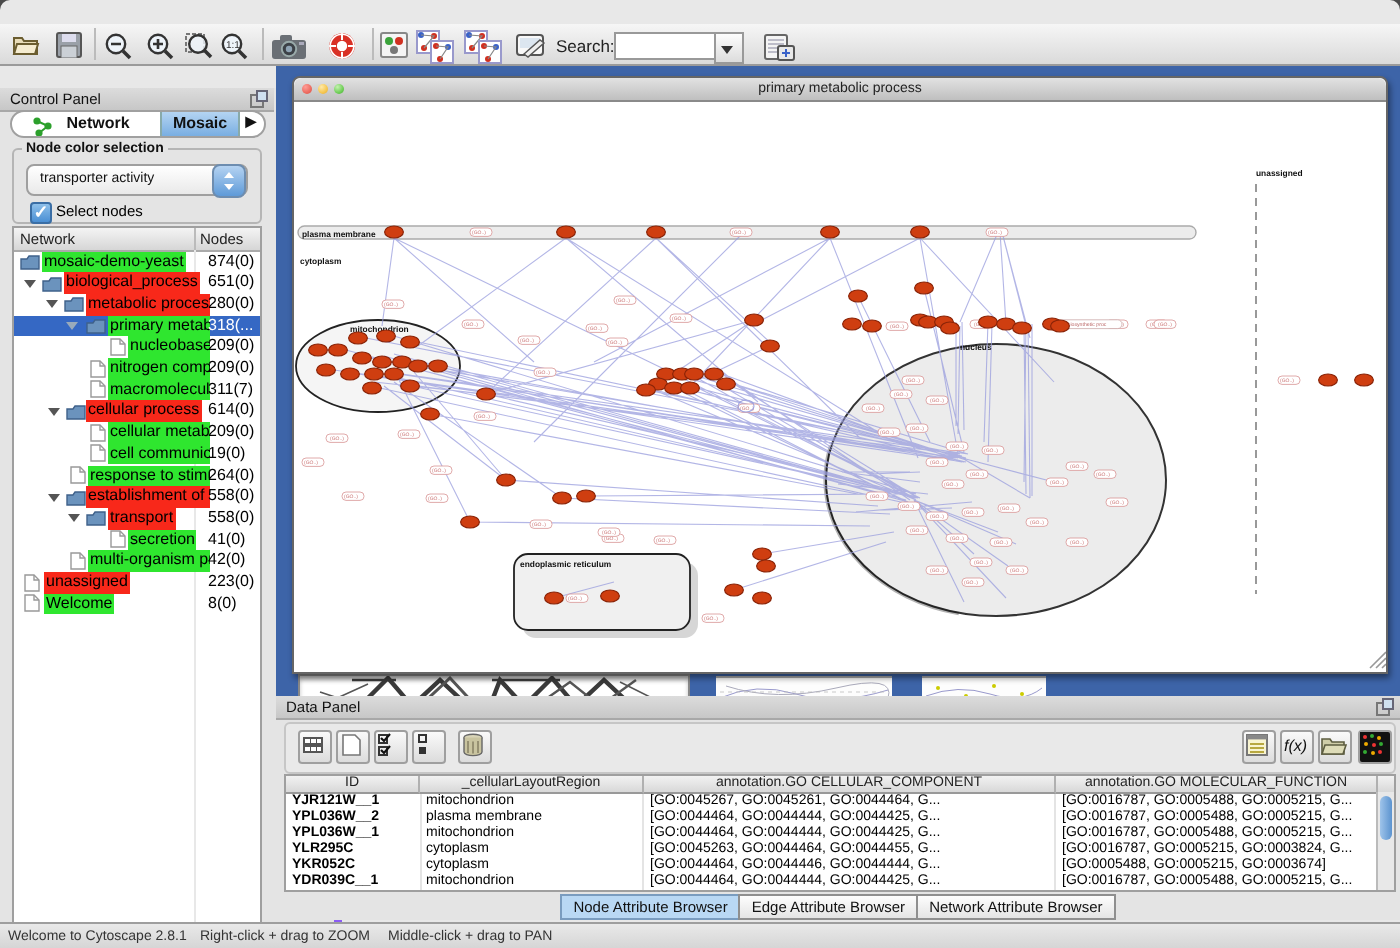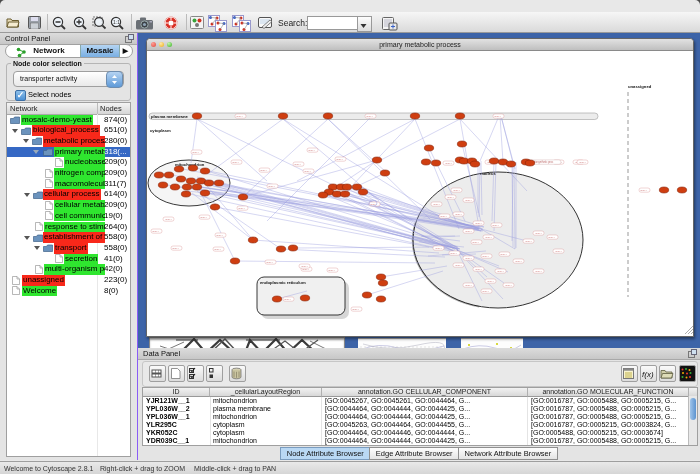--- a/index.html
+++ b/index.html
@@ -12,7 +12,7 @@
 .tsep{position:absolute;top:2px;width:1px;height:16px;background:#bbb;}
 .panelhdr{position:absolute;height:11px;background:linear-gradient(#dcdcdc,#c7c7c7);border-bottom:1px solid #a8a8a8;font-size:7.5px;color:#111;line-height:11px;}
 
-.cp{position:absolute;left:0;top:33px;width:137px;height:427px;background:#e4e4e4;border-right:4px solid #8b5cf6;}
+.cp{position:absolute;left:0;top:44px;width:137px;height:427px;background:#e4e4e4;border-right:4px solid #8b5cf6;padding-left:30px;}
 .tabs{position:absolute;left:5px;top:11px;width:126px;height:12px;background:#fff;border:1px solid #a0a0a0;border-radius:7px;overflow:hidden;}
 .tabseg{position:absolute;top:0;height:12px;line-height:12px;text-align:center;font-weight:bold;color:#111;font-size:8px;}
 .groupbox{position:absolute;left:6px;top:30px;width:123px;height:36px;border:1px solid #b5b5b5;border-radius:3px;}

